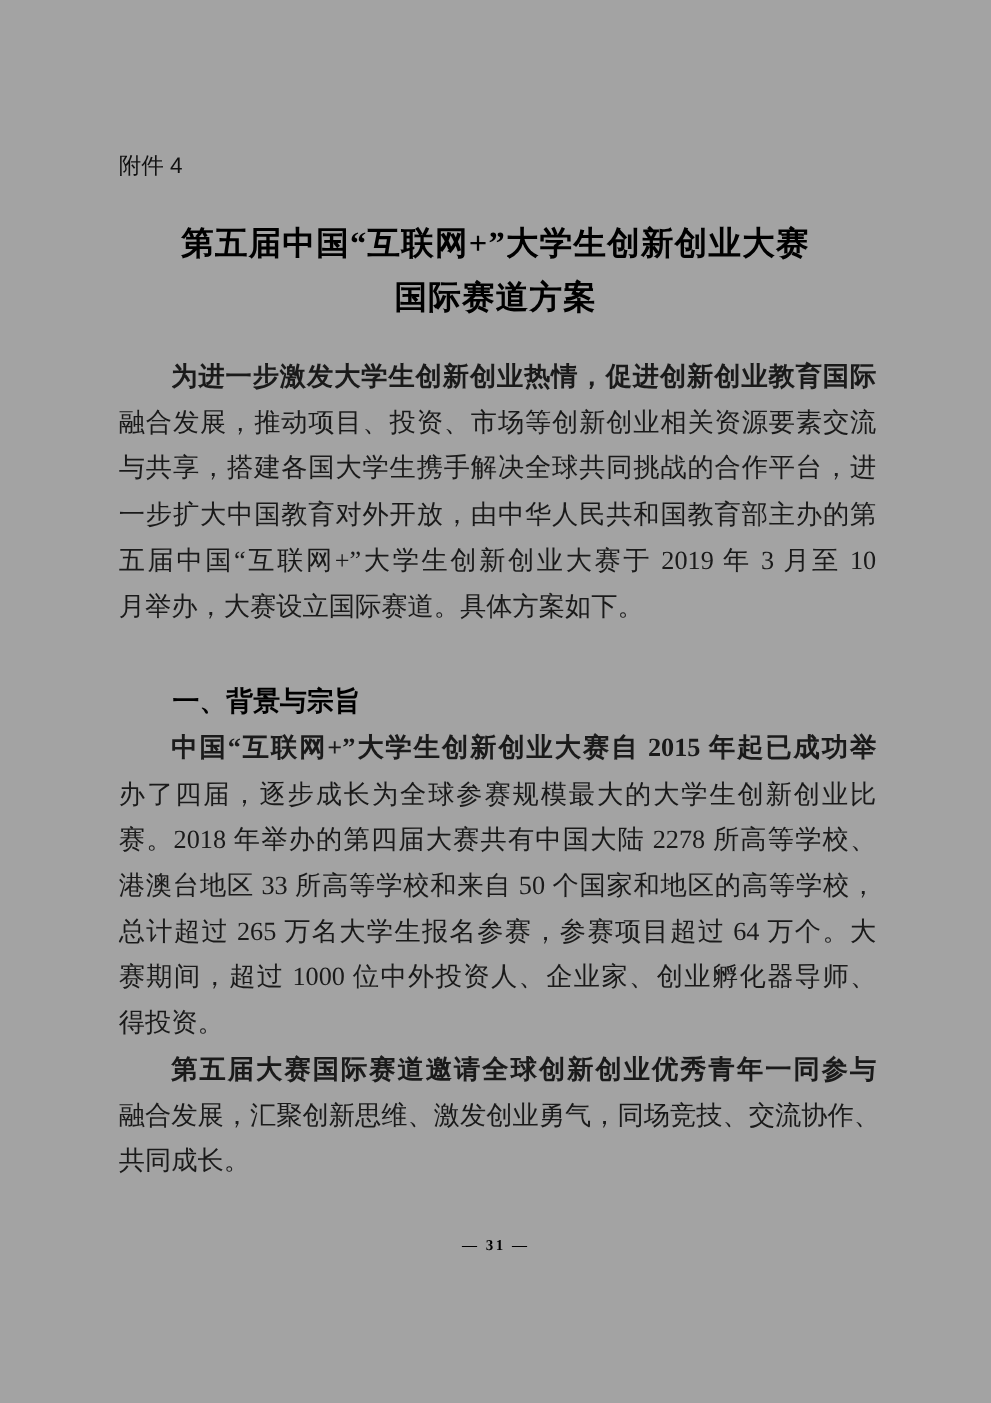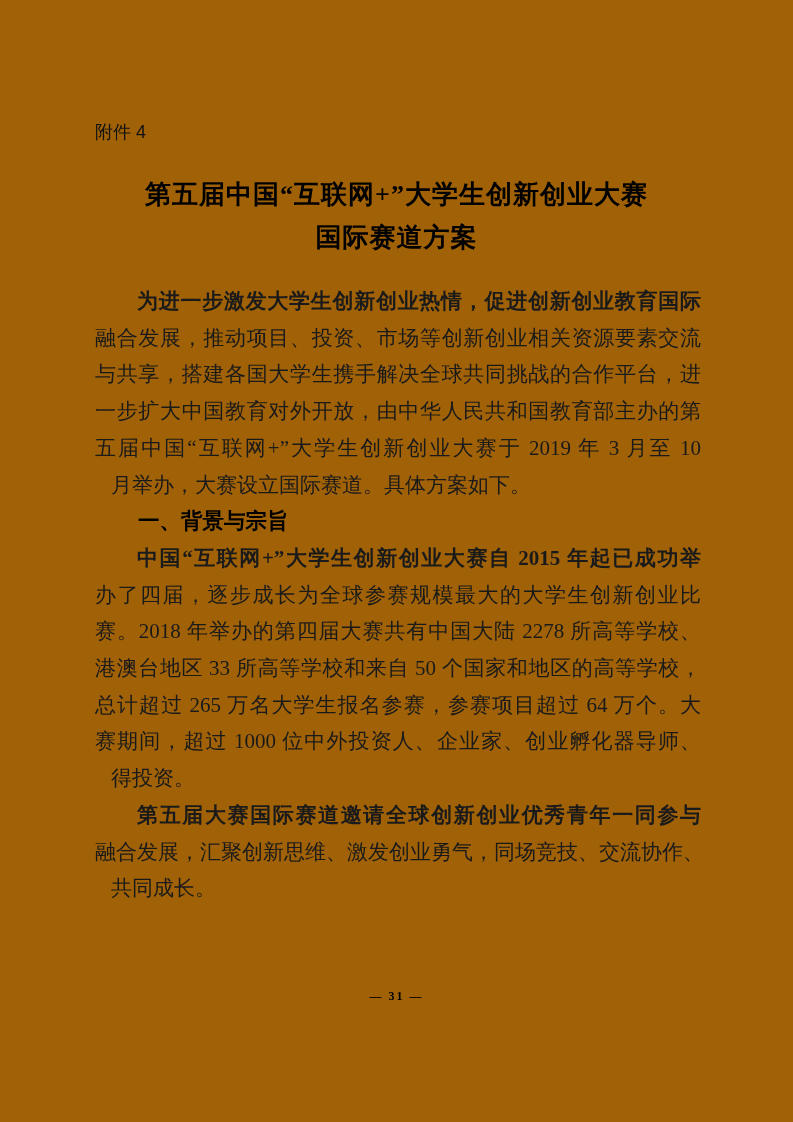--- a/index.html
+++ b/index.html
@@ -11,7 +11,7 @@
     position: relative;
     width: 793px;
     height: 1122px;
-    background: #a16207;
+    background: #a3a3a3;
     color: #000000;
     font-family: "Liberation Serif", serif;
     overflow: hidden;

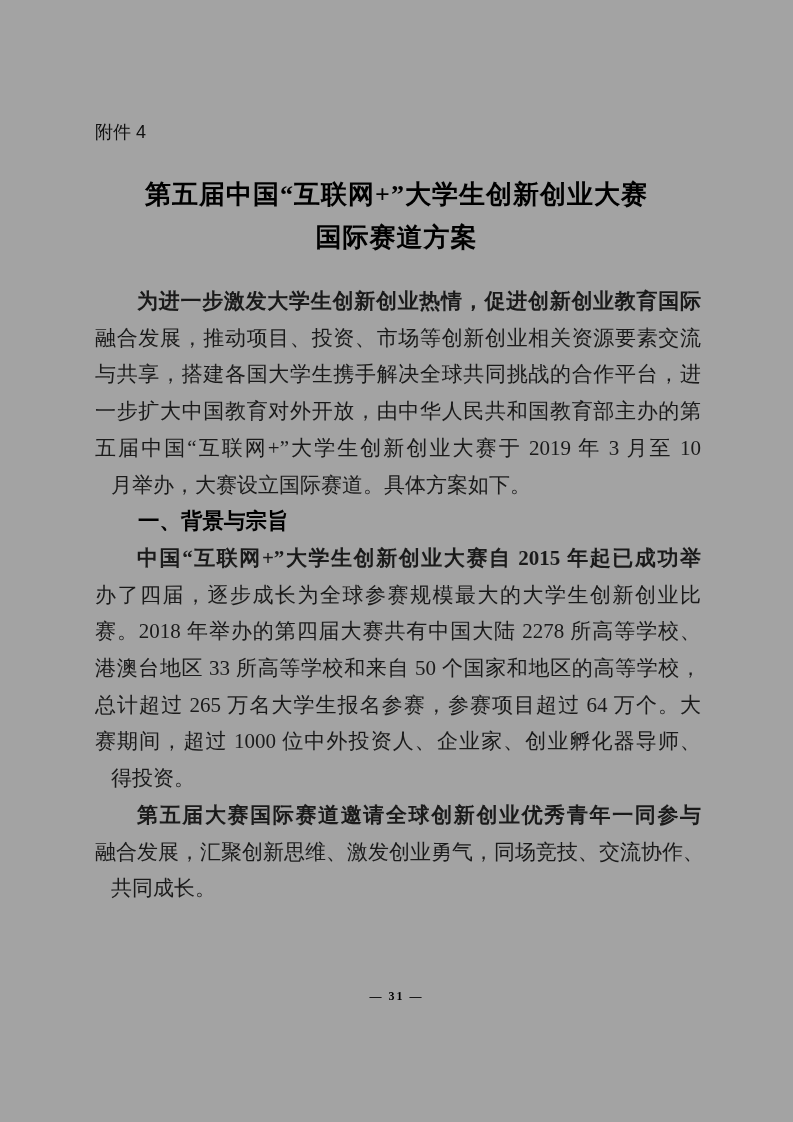--- a/index.html
+++ b/index.html
@@ -59,7 +59,6 @@
   .text-line.last-line {
     text-align-last: left;
     text-align: right;
-    margin-left: 16px;
   }
   .section-heading {
     font-family: "Liberation Sans", sans-serif;

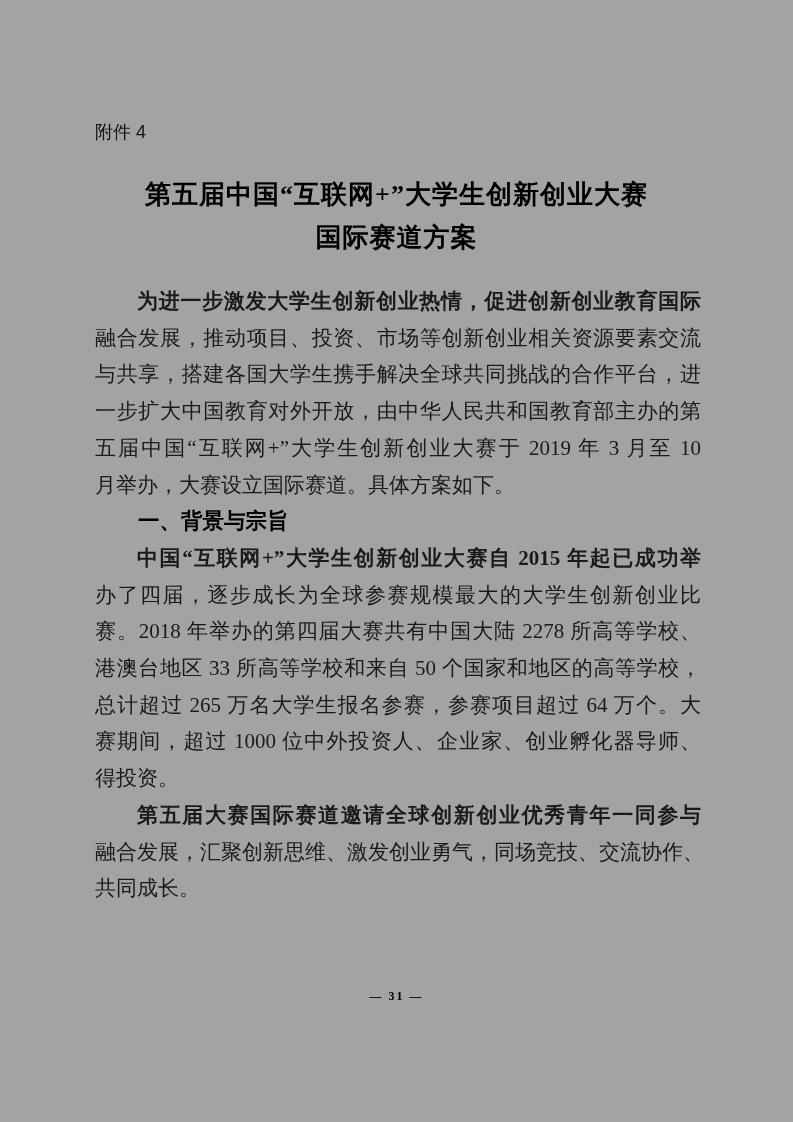--- a/index.html
+++ b/index.html
@@ -69,6 +69,7 @@
     text-align-last: left;
     white-space: nowrap;
     color: #000000;
+    margin-top: 40px;
   }
   .page-footer {
     position: absolute;

